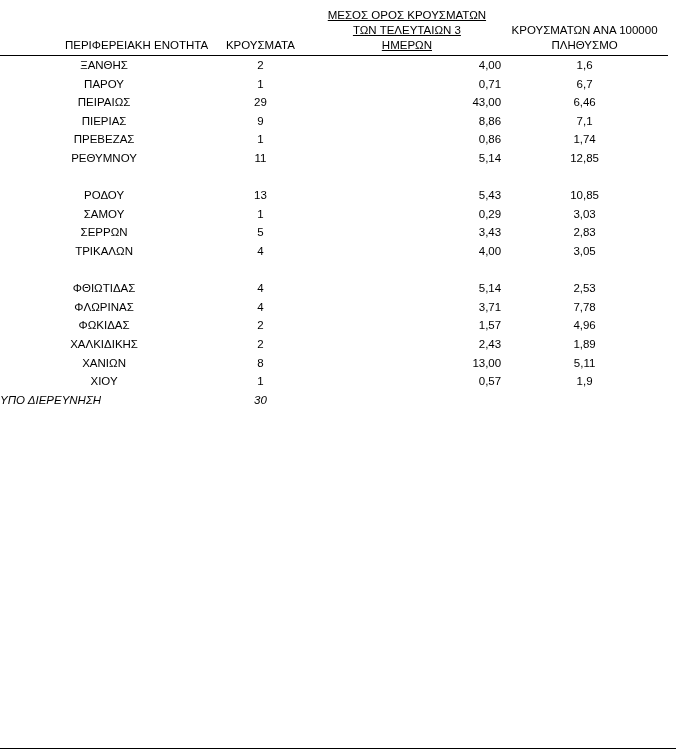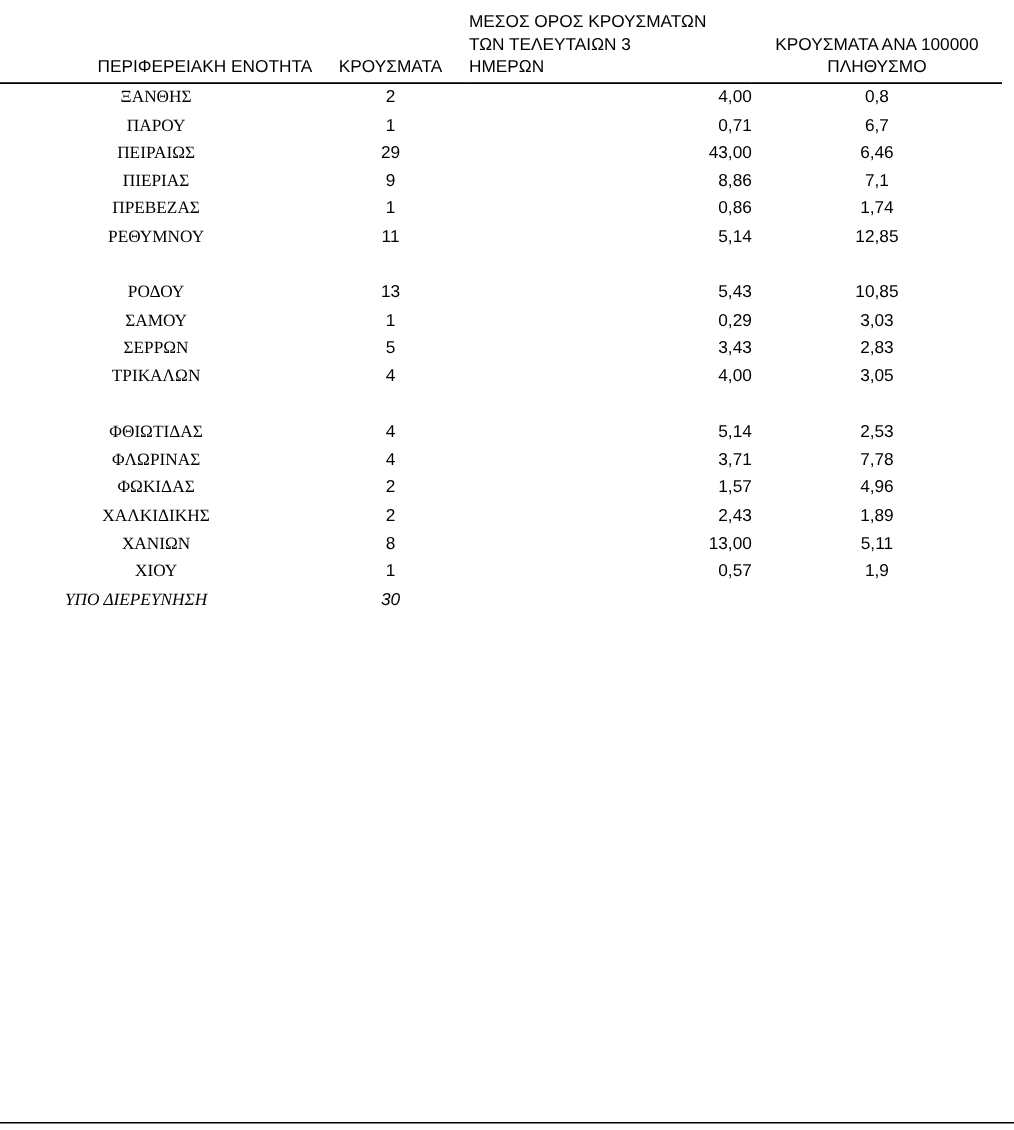--- a/index.html
+++ b/index.html
@@ -45,8 +45,9 @@
     width: 105px;
   }
   .hdr-avg {
-    text-align: left;
+    text-align: center;
     width: 190px;
+    text-decoration: underline;
   }
   .hdr-per100k {
     text-align: center;

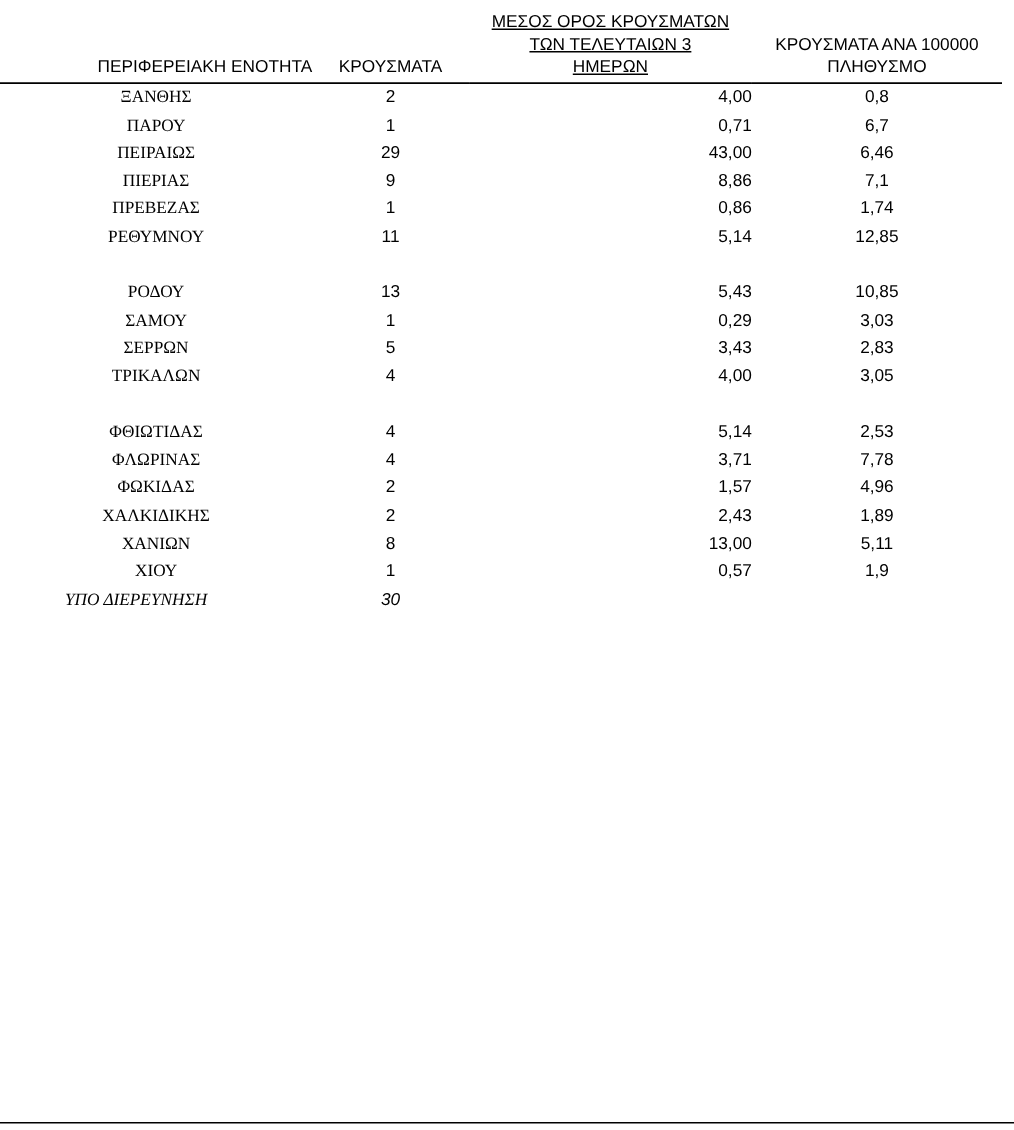--- a/index.html
+++ b/index.html
@@ -123,7 +123,7 @@
           <div>ΗΜΕΡΩΝ</div>
         </th>
         <th class="hdr-per100k">
-          <div>ΚΡΟΥΣΜΑΤΑ ΑΝΑ 100000</div>
+          <div>ΚΡΟΥΣΜΑΤΩΝ ΑΝΑ 100000</div>
           <div>ΠΛΗΘΥΣΜΟ</div>
         </th>
       </tr>

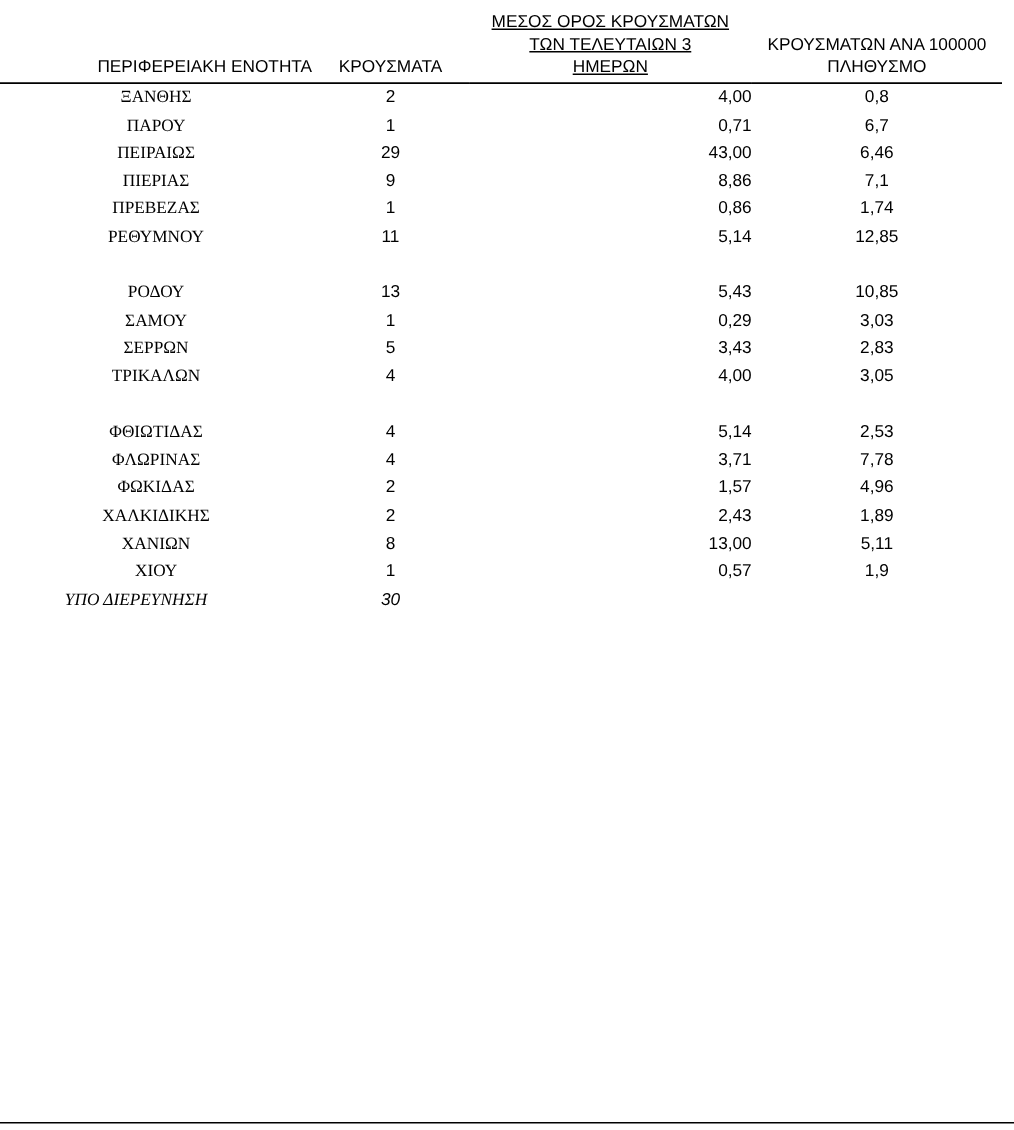--- a/index.html
+++ b/index.html
@@ -69,7 +69,6 @@
   td.c-region {
     text-align: center;
     padding-right: 60px;
-    font-family: Liberation Serif, serif;
   }
   td.c-cases {
     text-align: center;

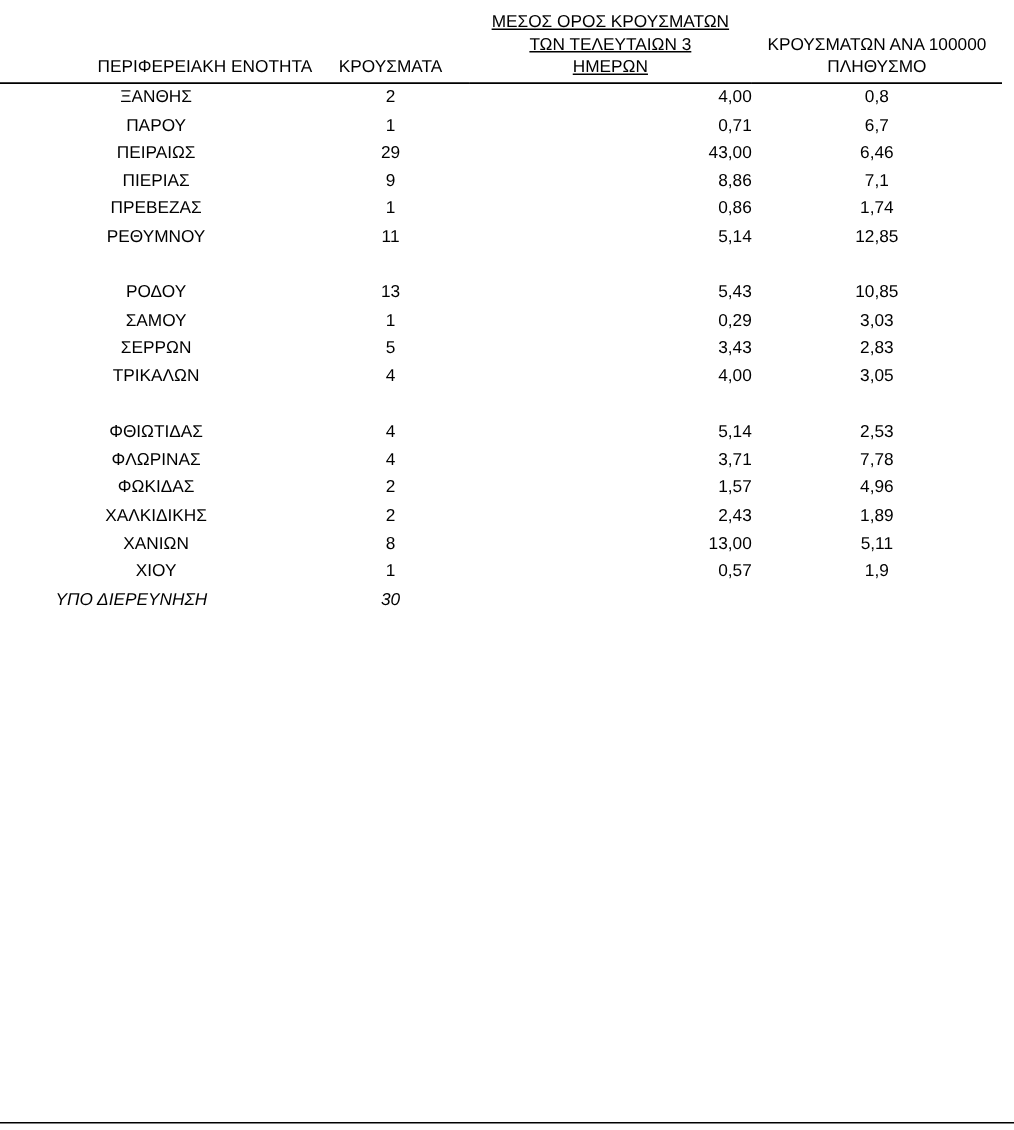--- a/index.html
+++ b/index.html
@@ -138,7 +138,7 @@
         <td class="c-region">ΞΑΝΘΗΣ</td>
         <td class="c-cases">2</td>
         <td class="c-avg">4,00</td>
-        <td class="c-per100k">0,8</td>
+        <td class="c-per100k">1,6</td>
       </tr>
       <tr>
         <td class="c-region">ΠΑΡΟΥ</td>

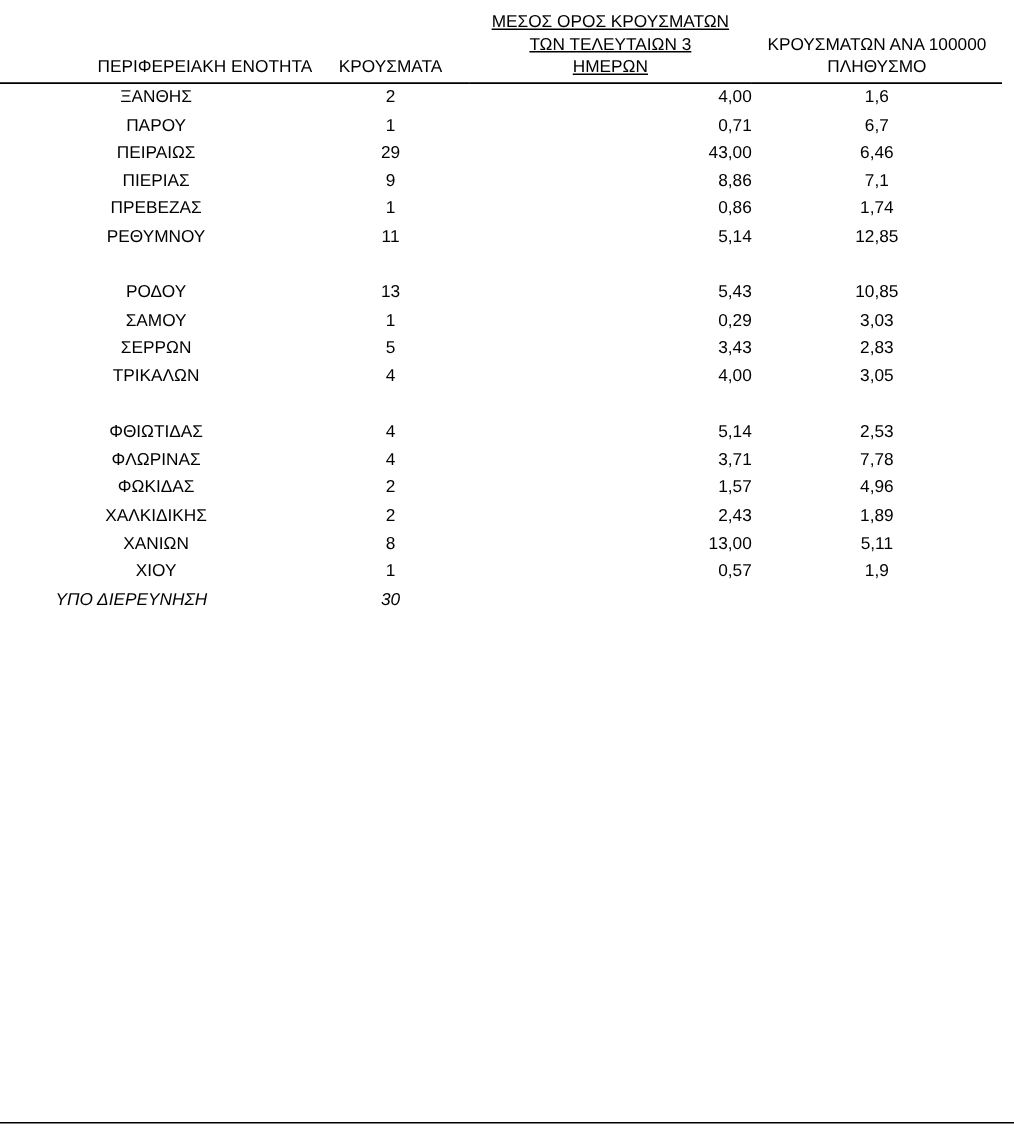--- a/index.html
+++ b/index.html
@@ -90,7 +90,7 @@
     font-style: italic;
   }
   tr.italic-row td.c-region {
-    text-align: right;
+    text-align: left;
     padding-right: 70px;
   }
   .footer-rule {

